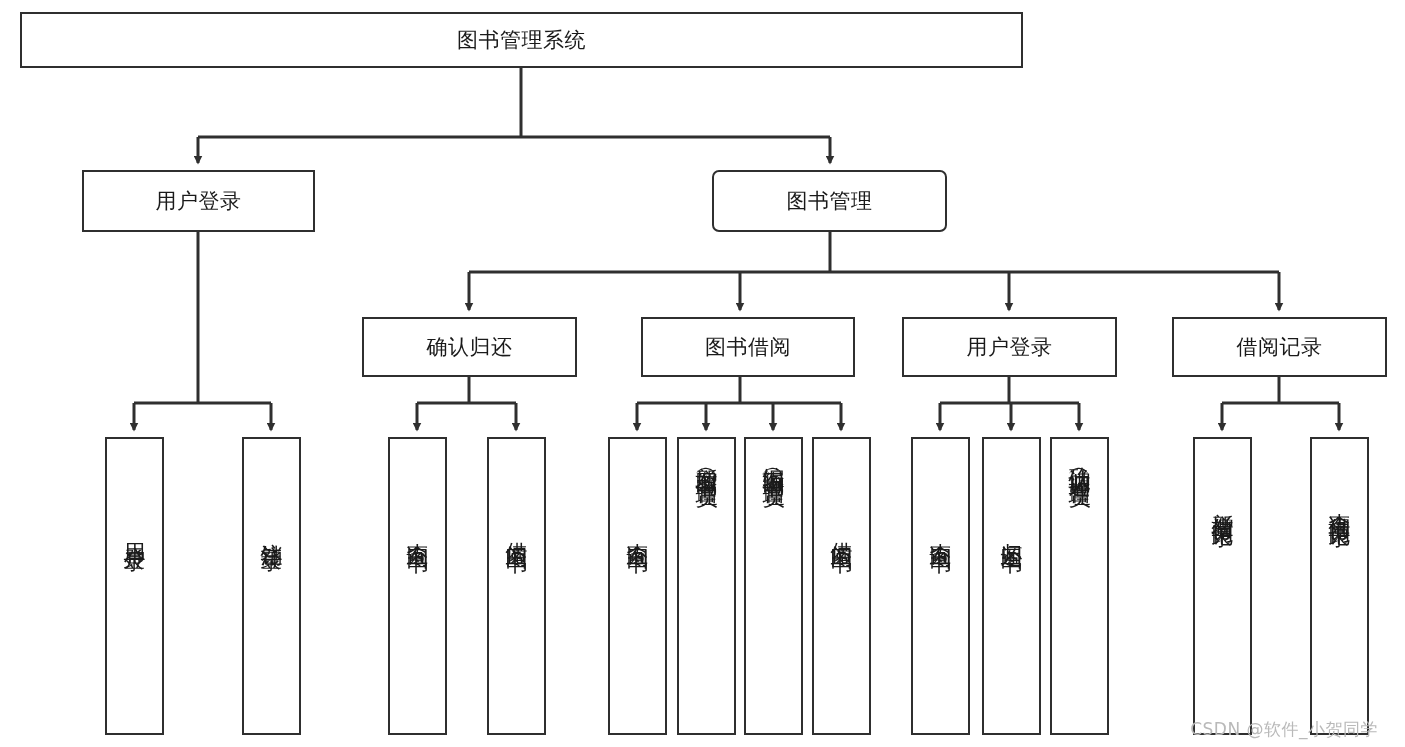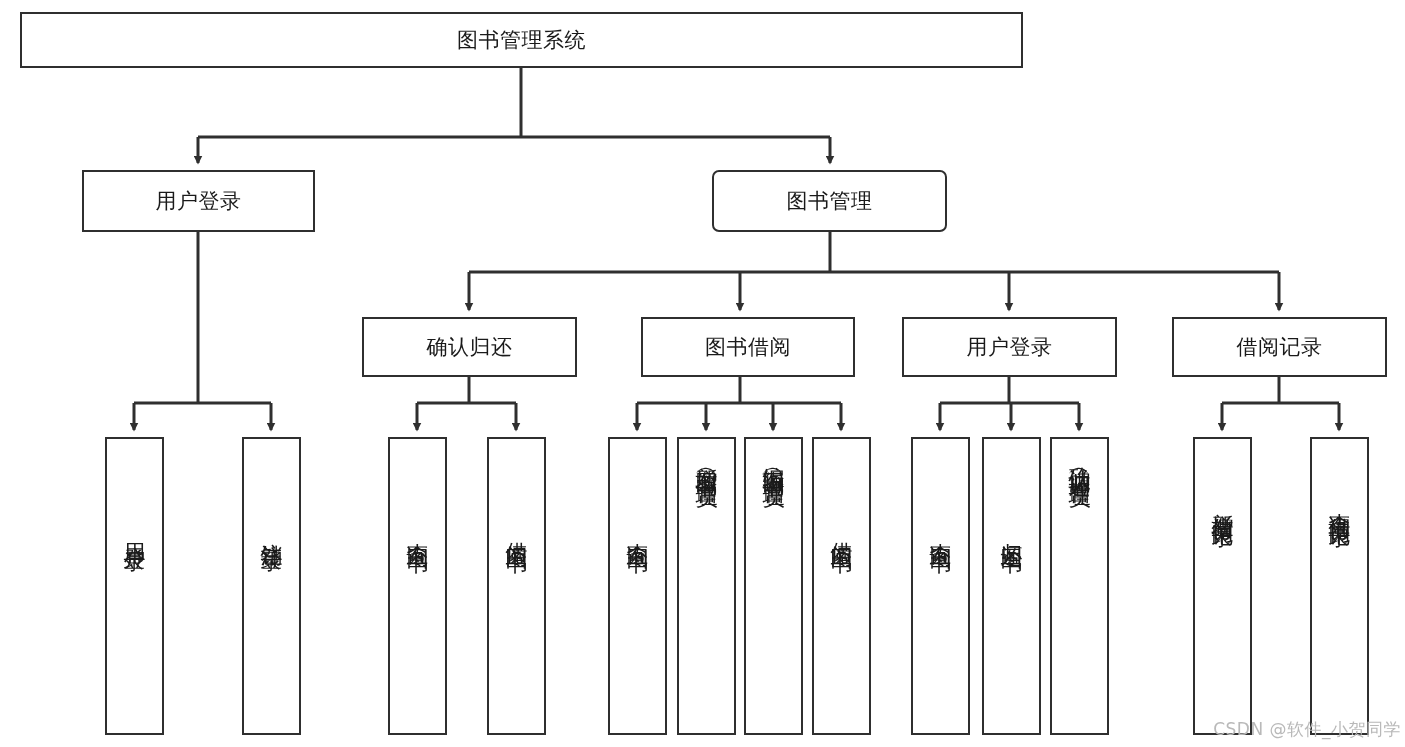--- a/index.html
+++ b/index.html
@@ -66,7 +66,7 @@
   }
   .watermark {
     position: absolute;
-    right: 4px;
+    right: 27px;
     bottom: 6px;
     font-size: 17px;
     color: #b9b9b9;

